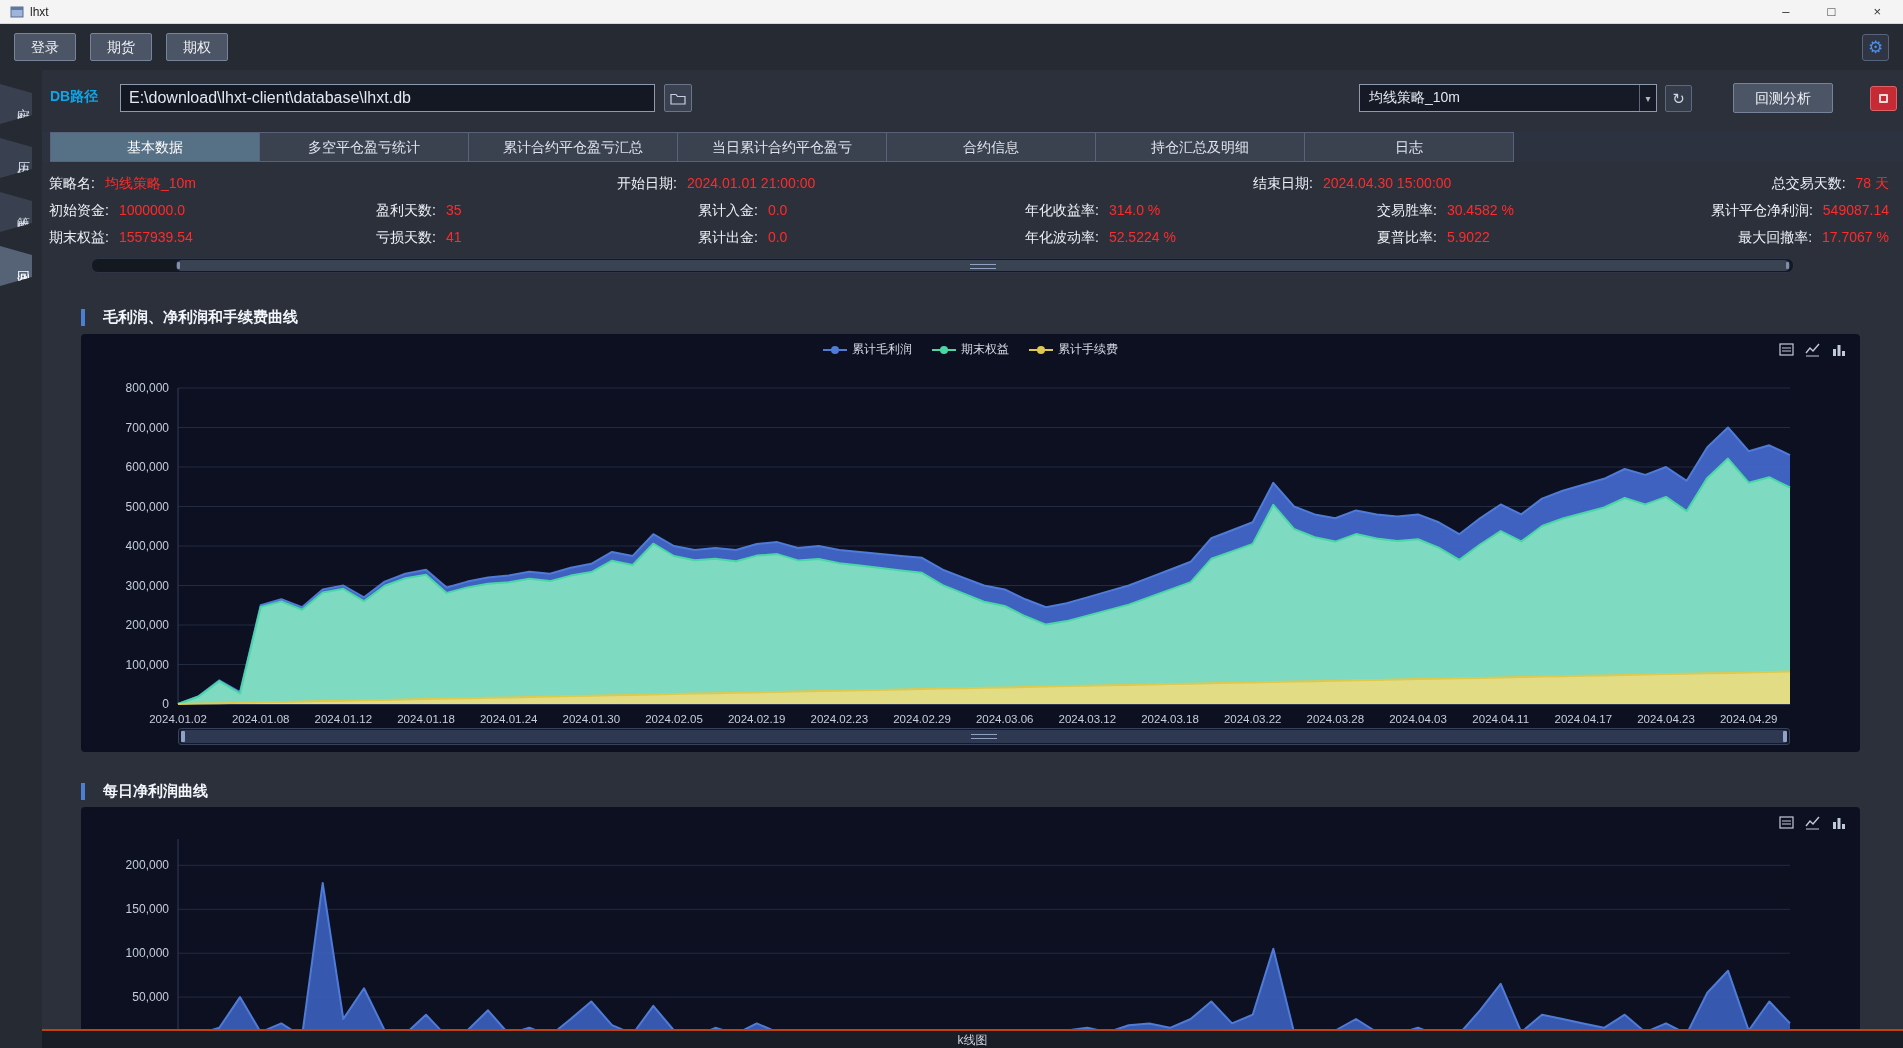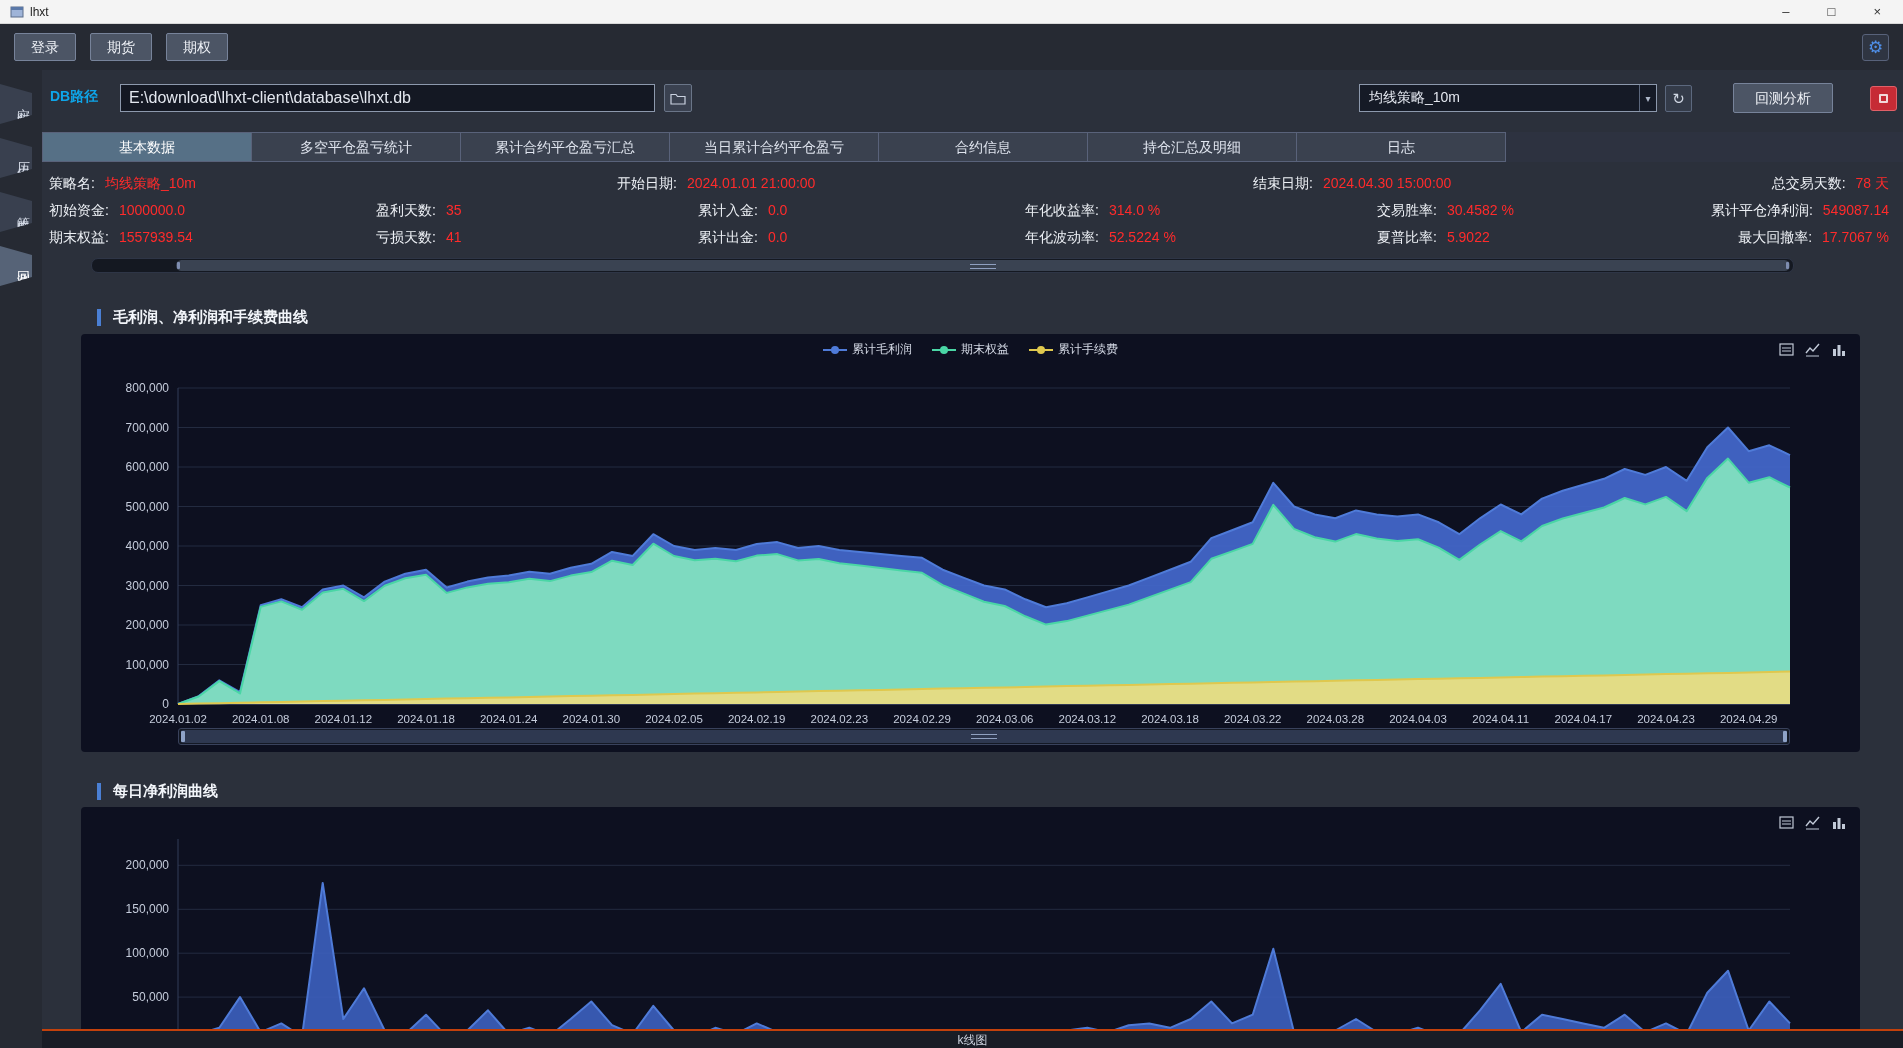--- a/index.html
+++ b/index.html
@@ -61,7 +61,7 @@
   .tab-row { position:absolute; left:0; top:62px; right:0; height:30px; background:#2d3240; display:flex; }
   .tab { width:210px; height:30px; line-height:28px; text-align:center; font-size:14px;
     color:#dfe4ee; background:#3a414f; border:1px solid #59627a; margin-left:-1px; }
-  .tab:first-child { margin-left:0; }
+  .tab:first-child { margin-left:8px; }
   .tab.active { background:#567086; color:#ffffff; }
   
   .stats { position:absolute; left:0; top:96px; right:0; height:88px; }

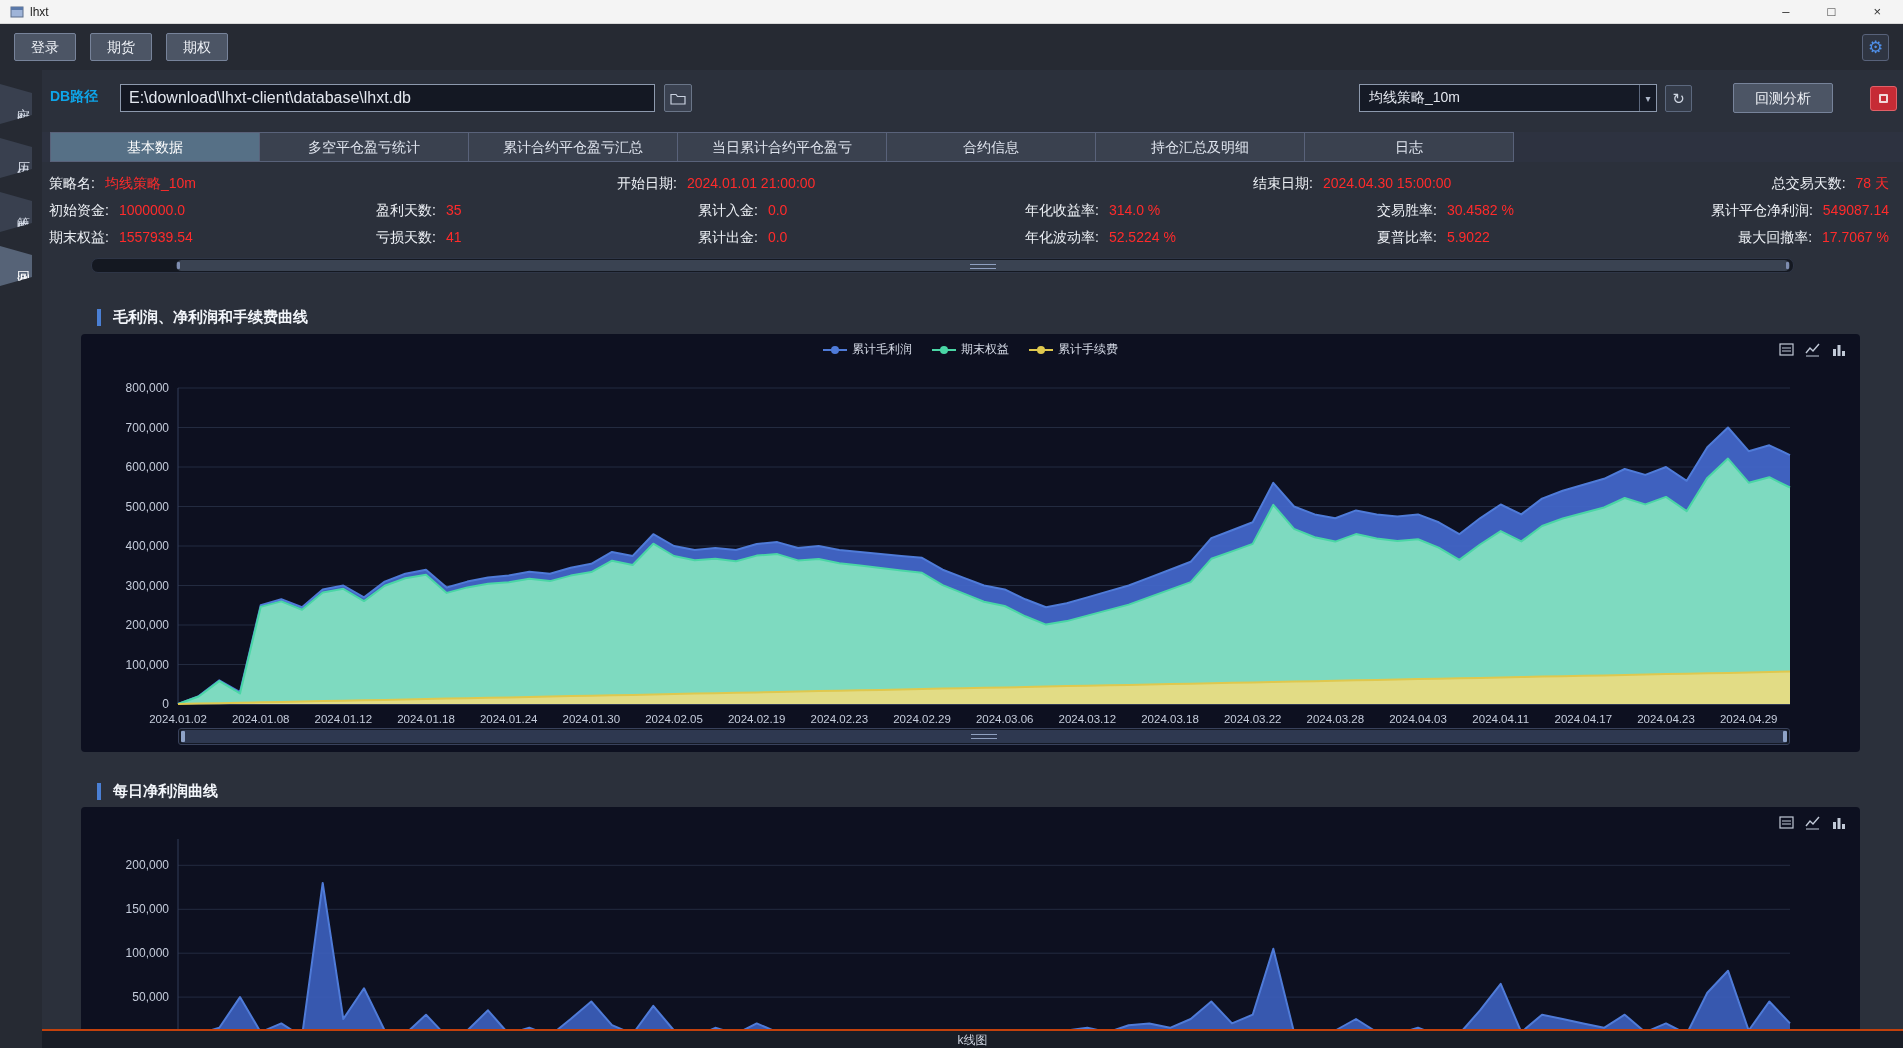--- a/index.html
+++ b/index.html
@@ -78,7 +78,7 @@
   .hgrip { position:absolute; left:50%; top:4px; width:26px; height:5px; margin-left:-13px;
     border-top:1px solid #8fa0c0; border-bottom:1px solid #8fa0c0; }
   
-  .sec-head { position:absolute; left:55px; height:22px; display:flex; align-items:center; gap:12px; }
+  .sec-head { position:absolute; left:39px; height:22px; display:flex; align-items:center; gap:18px; }
   .sec-accent { width:4px; height:17px; background:#4a7fd4; }
   .sec-title { font-size:15px; font-weight:bold; color:#f2f5fa; }
   

